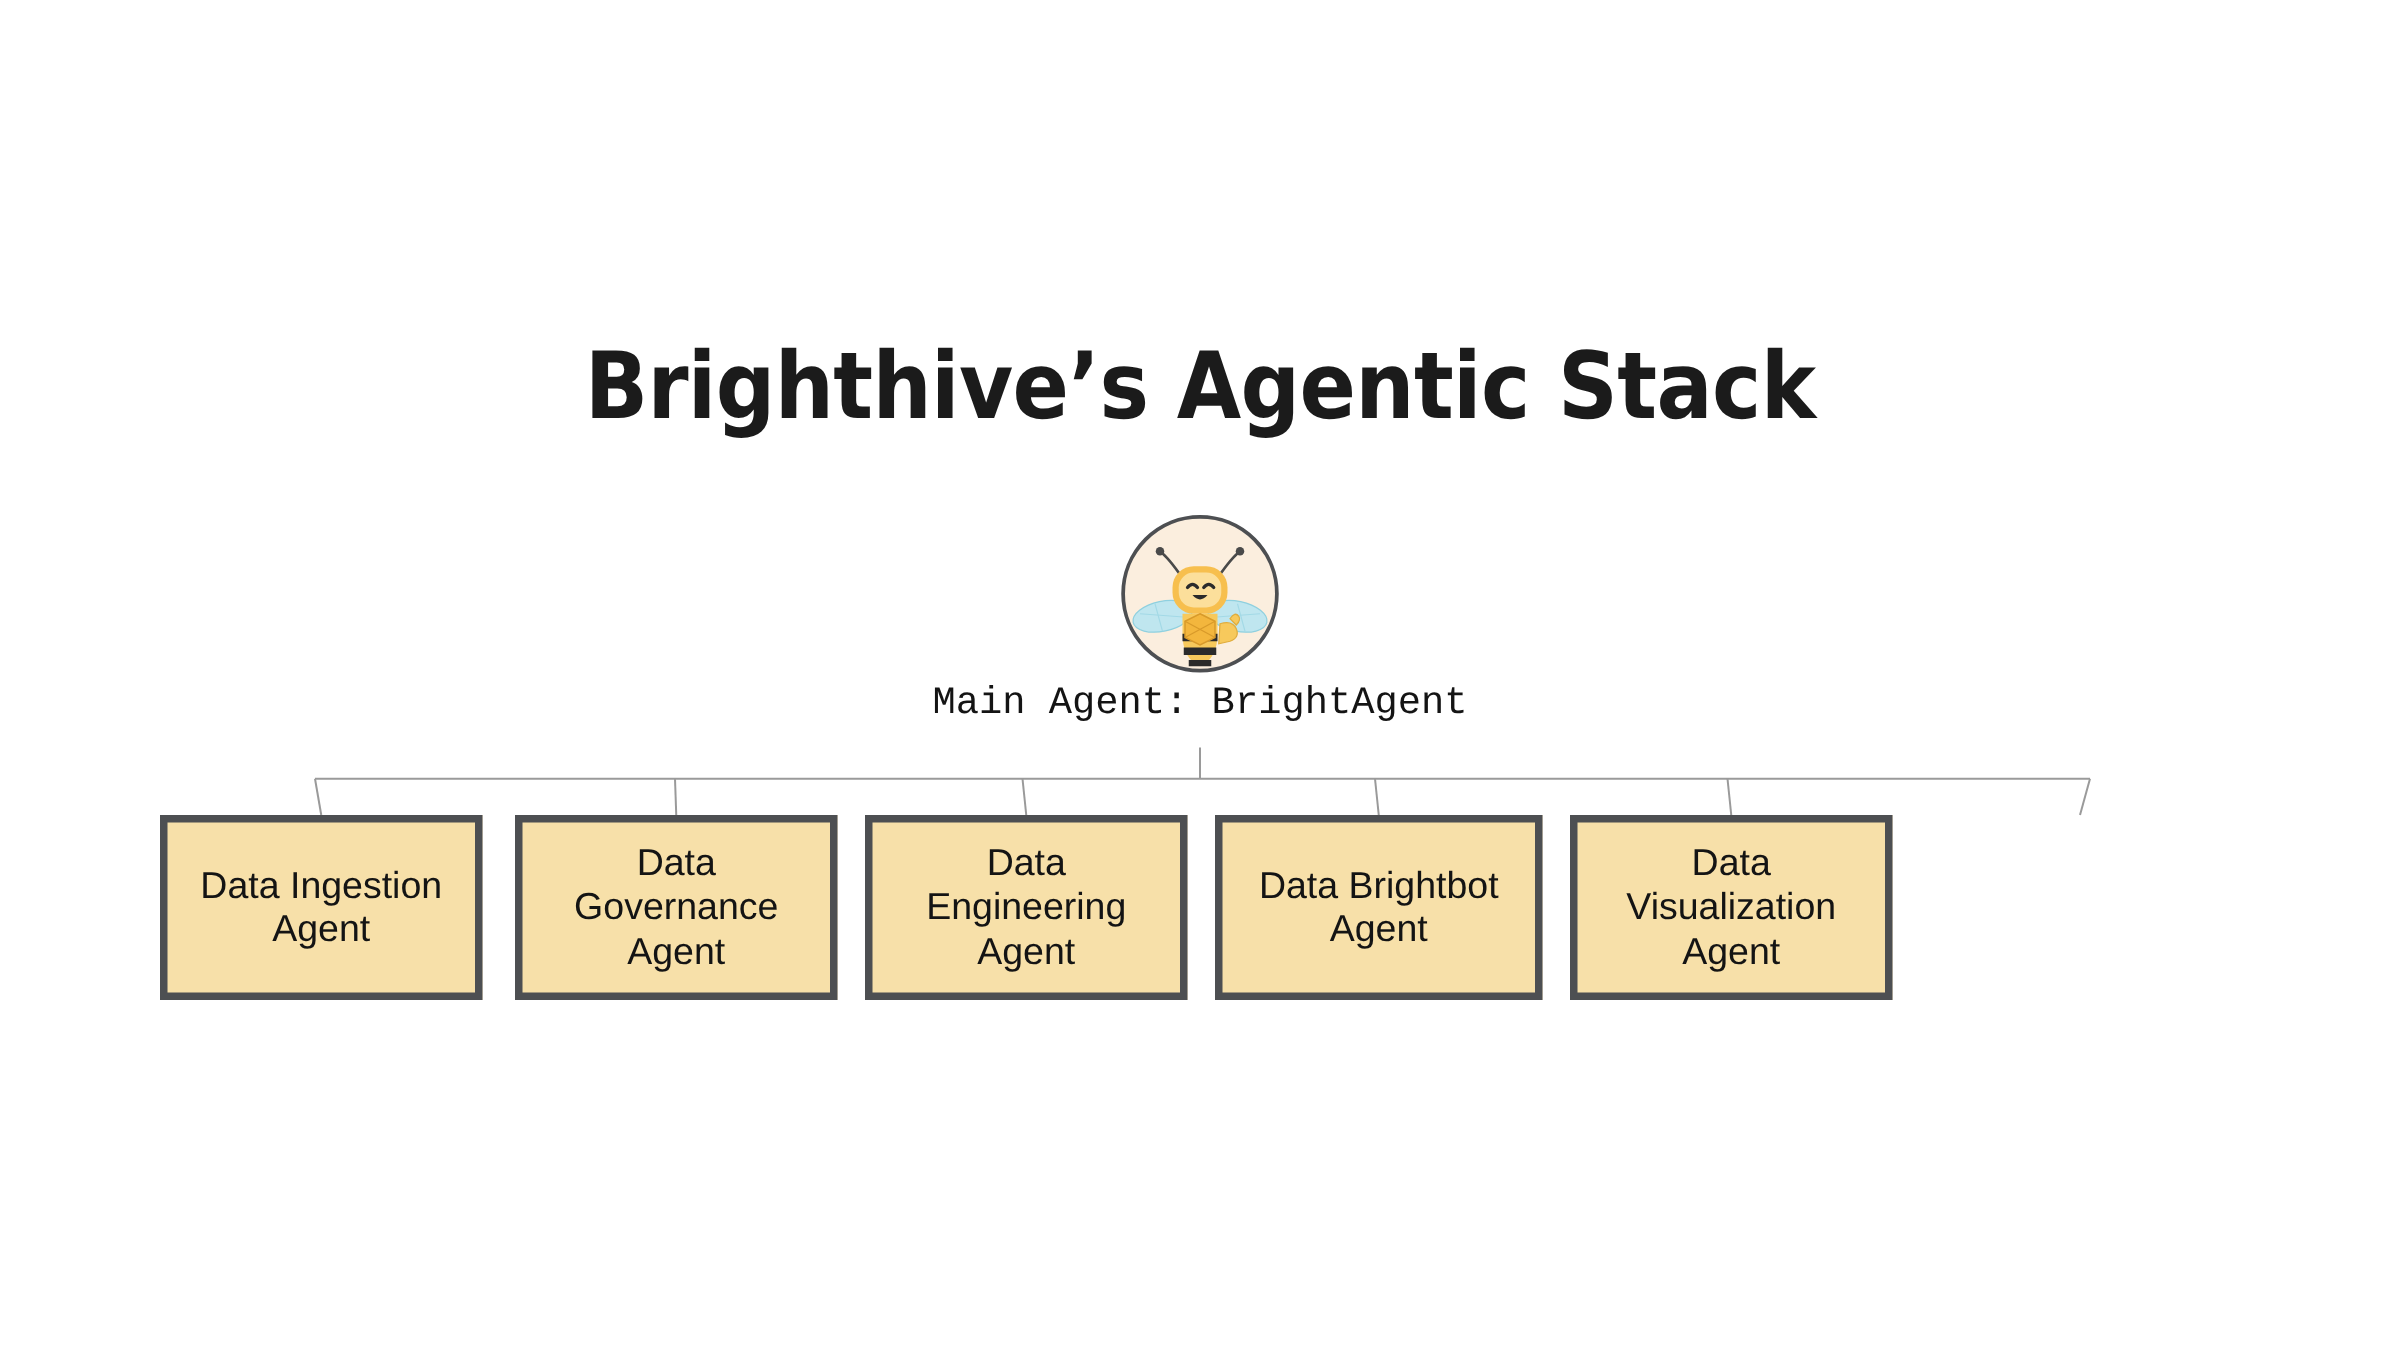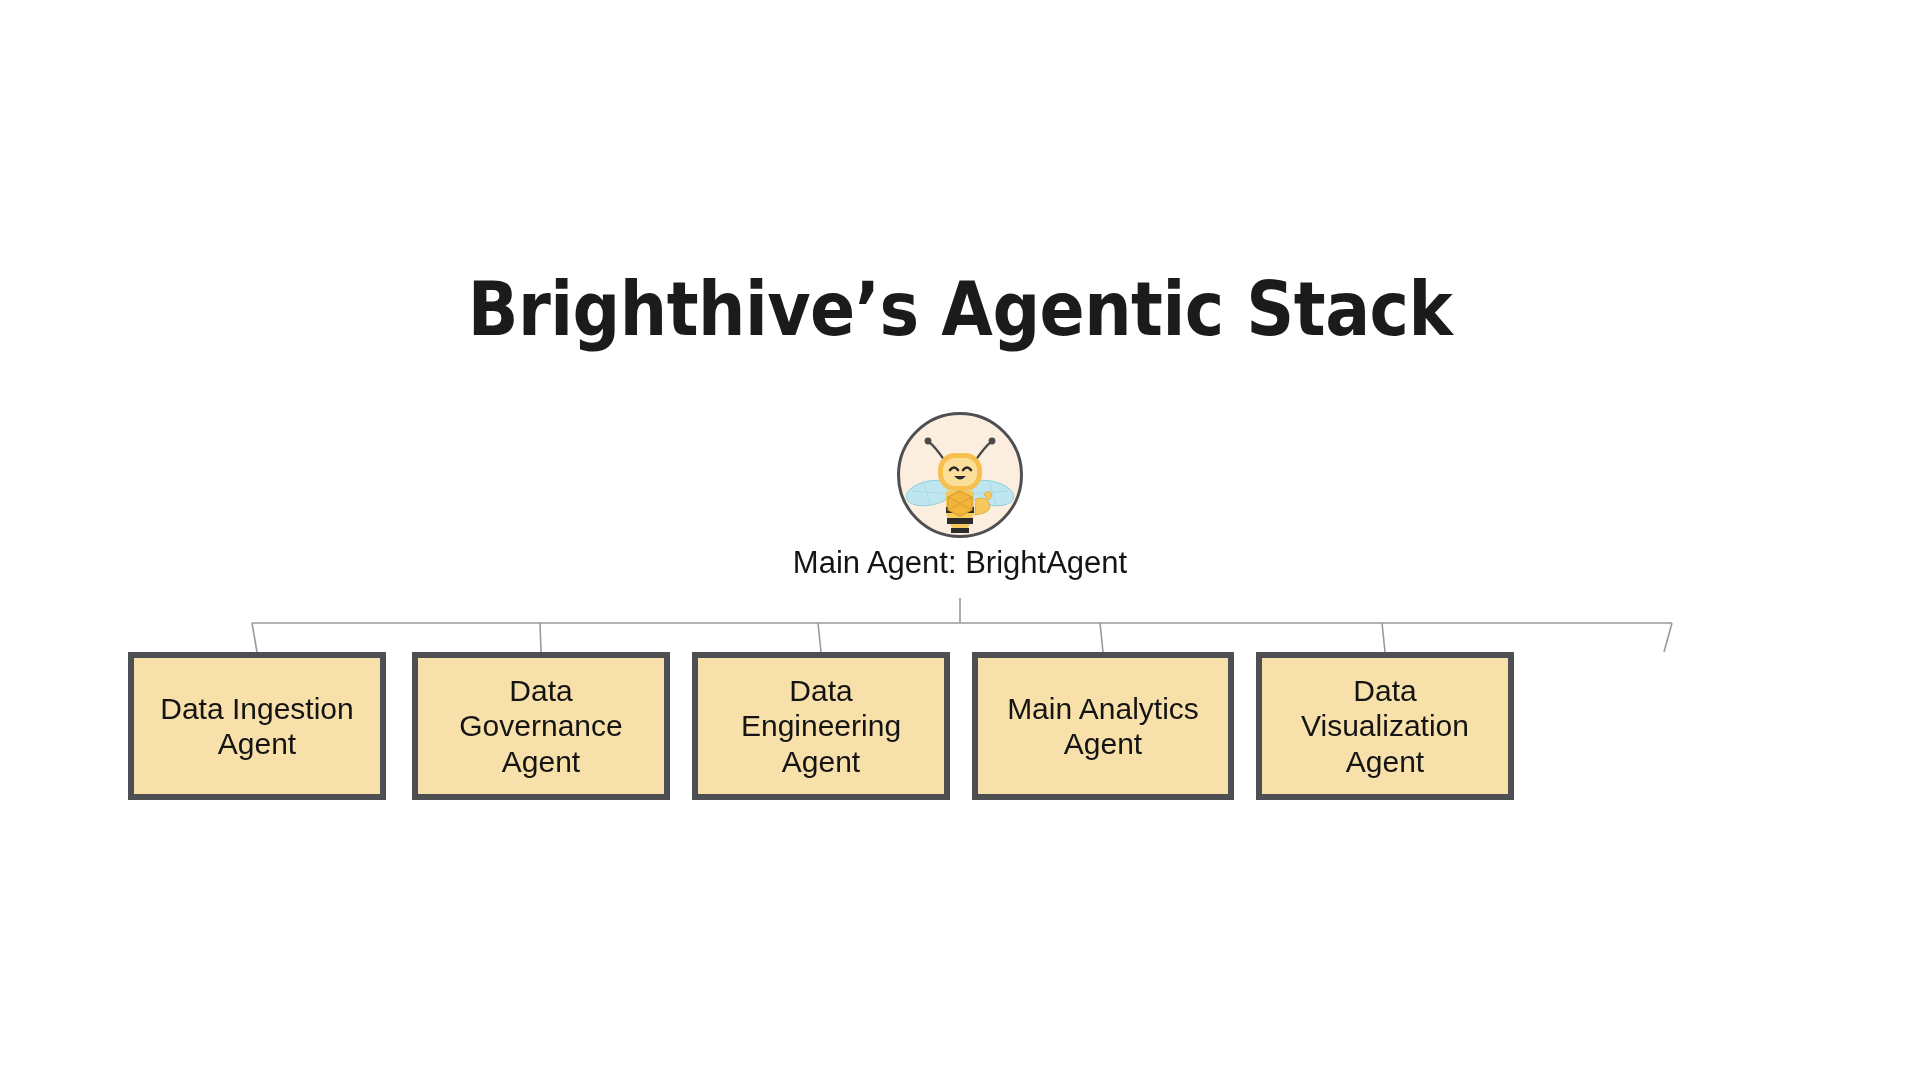--- a/index.html
+++ b/index.html
@@ -63,7 +63,7 @@
     top: 132px;
     transform: translateX(-50%);
     white-space: nowrap;
-    font-family: Liberation Sans, sans-serif;
+    font-family: Liberation Mono, monospace;
     font-size: 31px;
     font-weight: 400;
     color: #141414;

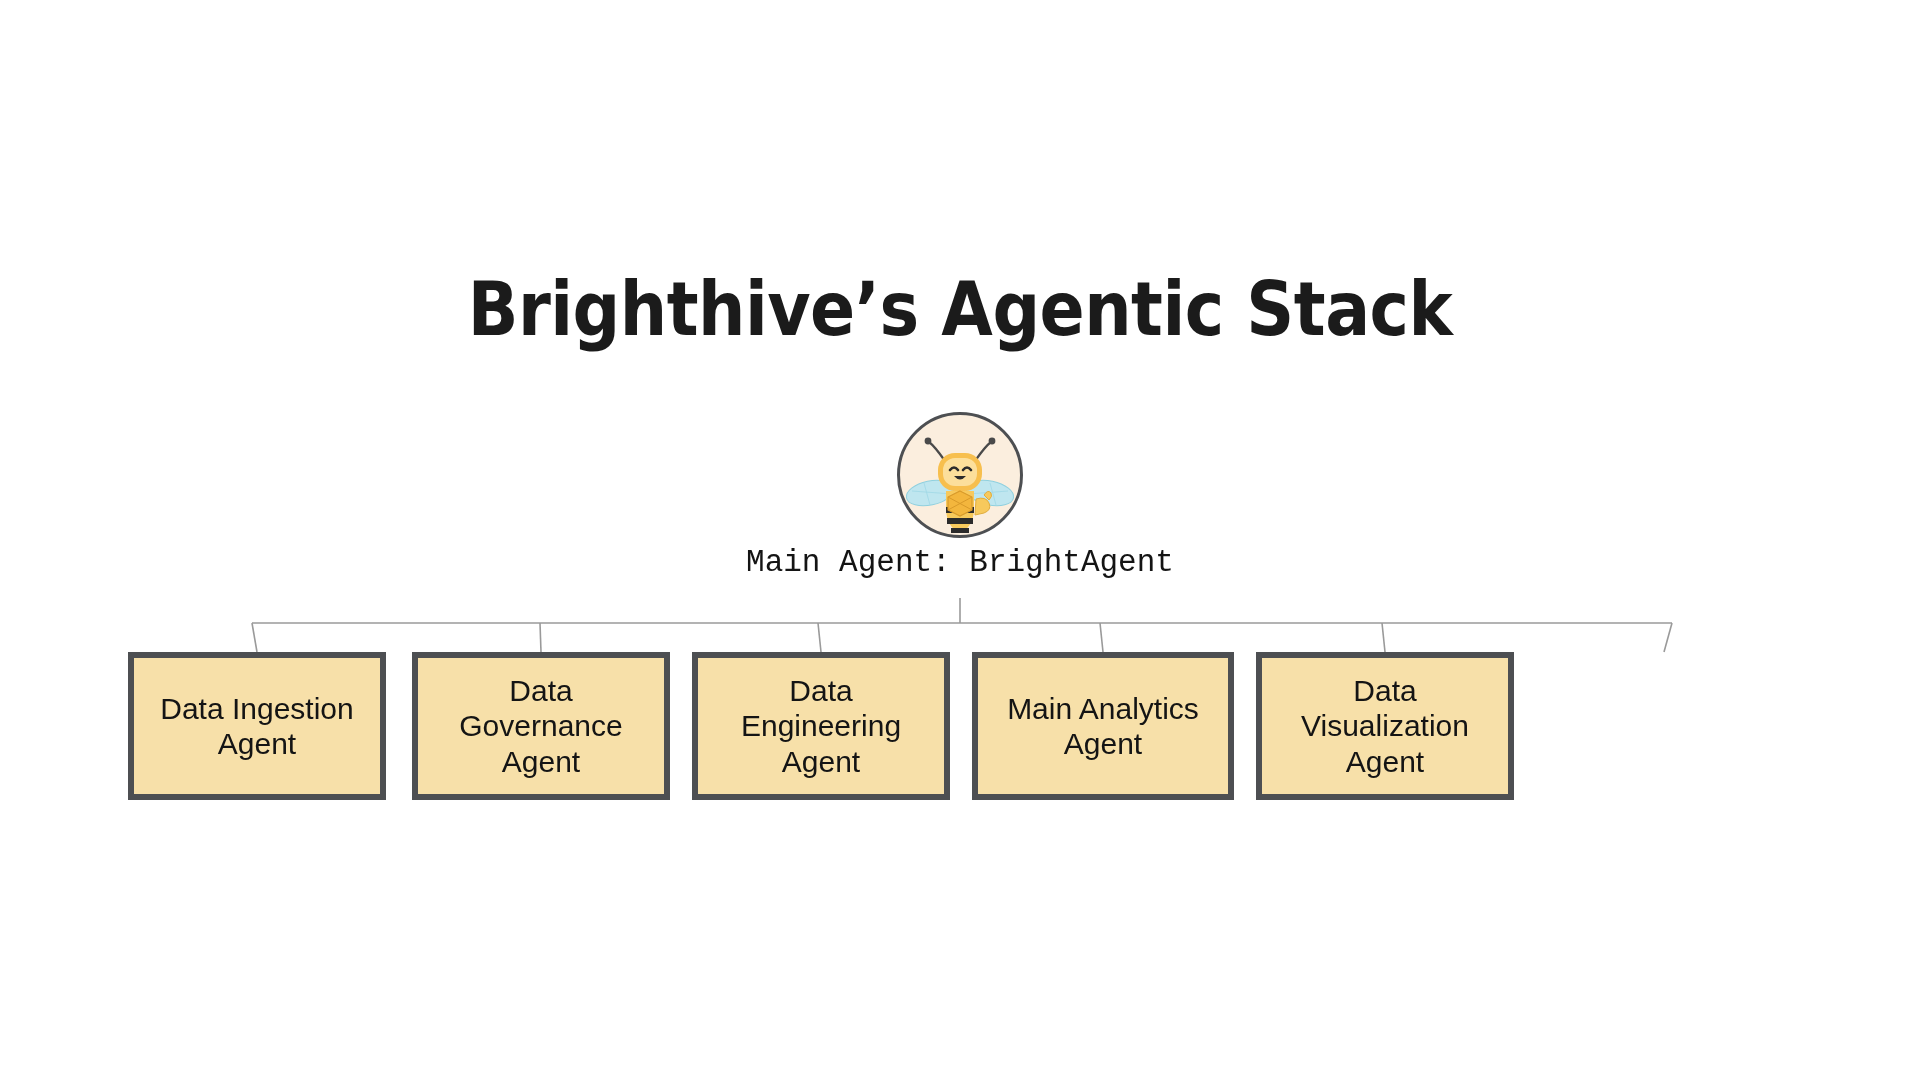--- a/index.html
+++ b/index.html
@@ -201,7 +201,7 @@
 Agent</div>
       </div>
       <div class="node-box" style="left: 972px; width: 262px;">
-        <div class="node-label">Main Analytics
+        <div class="node-label">Data Brightbot
 Agent</div>
       </div>
       <div class="node-box" style="left: 1256px; width: 258px;">

